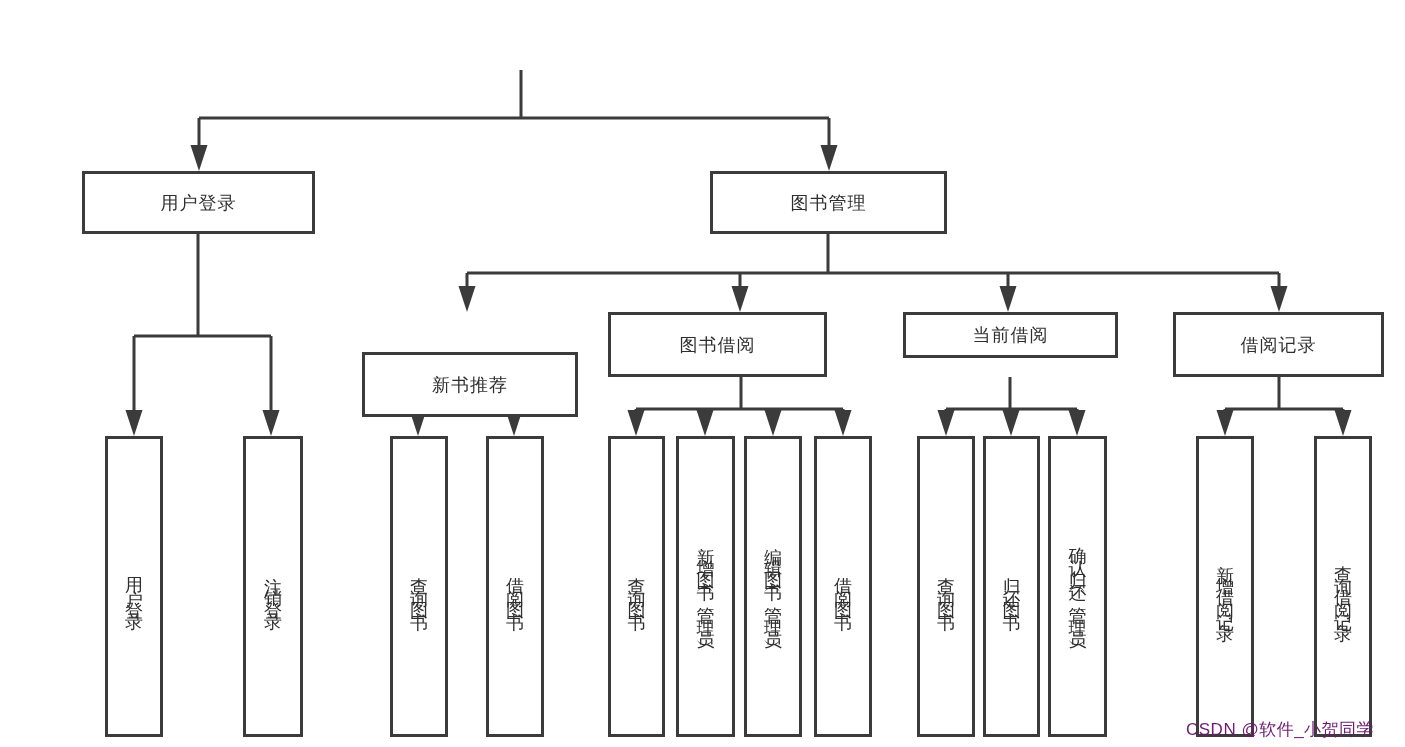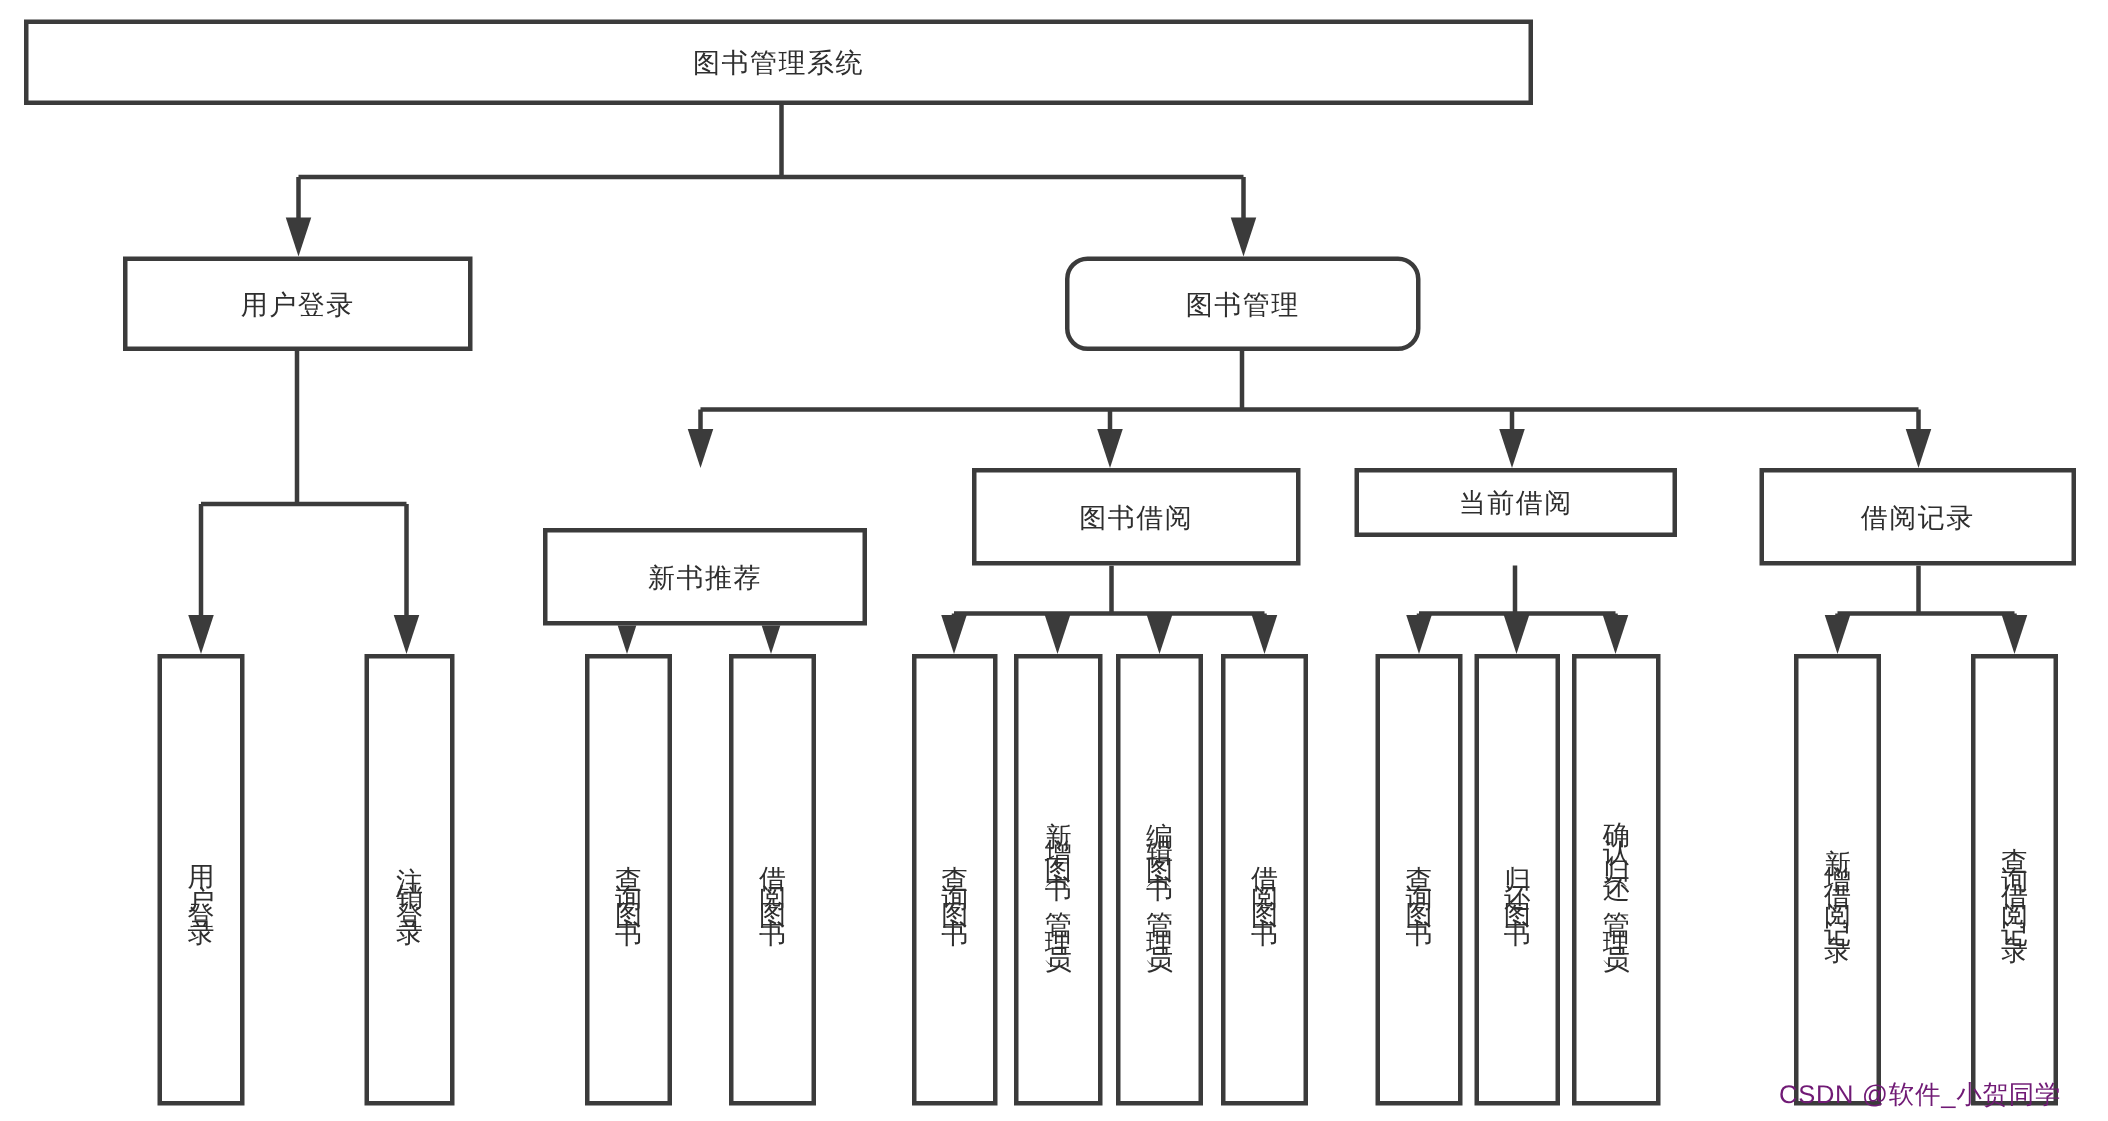--- a/index.html
+++ b/index.html
@@ -99,9 +99,6 @@
     </g>
   </svg>
 
-  <div class="node h" style="left:16px; top:13px; width:1006px; height:57px;">
-    <span class="lbl">图书管理系统</span>
-  </div>
 
   <div class="node h" style="left:82px; top:171px; width:233px; height:63px;">
     <span class="lbl">用户登录</span>

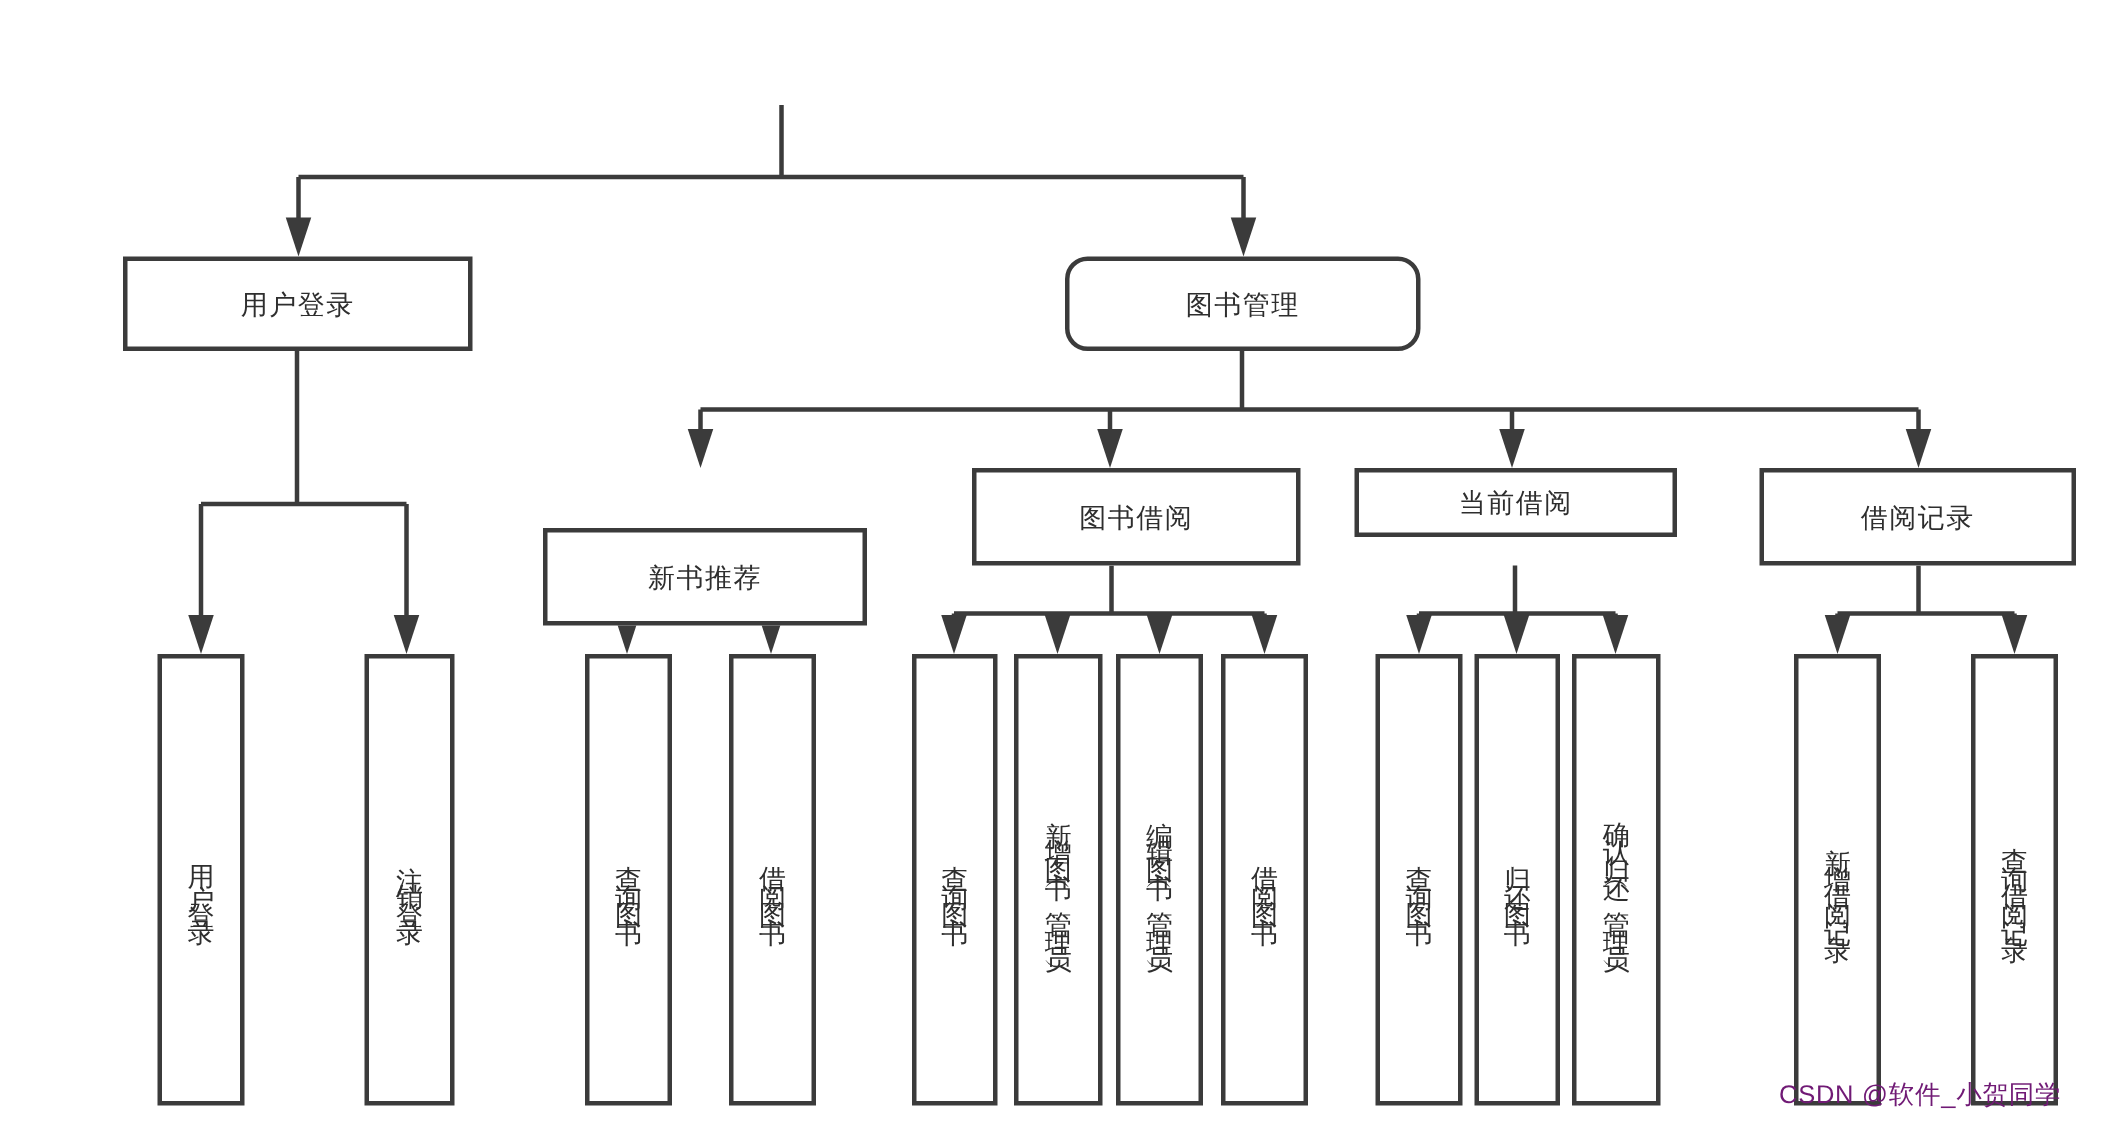--- a/index.html
+++ b/index.html
@@ -103,7 +103,7 @@
   <div class="node h" style="left:82px; top:171px; width:233px; height:63px;">
     <span class="lbl">用户登录</span>
   </div>
-  <div class="node h" style="left:710px; top:171px; width:237px; height:63px;border-radius:15px;">
+  <div class="node h" style="left:710px; top:171px; width:237px; height:63px;">
     <span class="lbl">图书管理</span>
   </div>
 

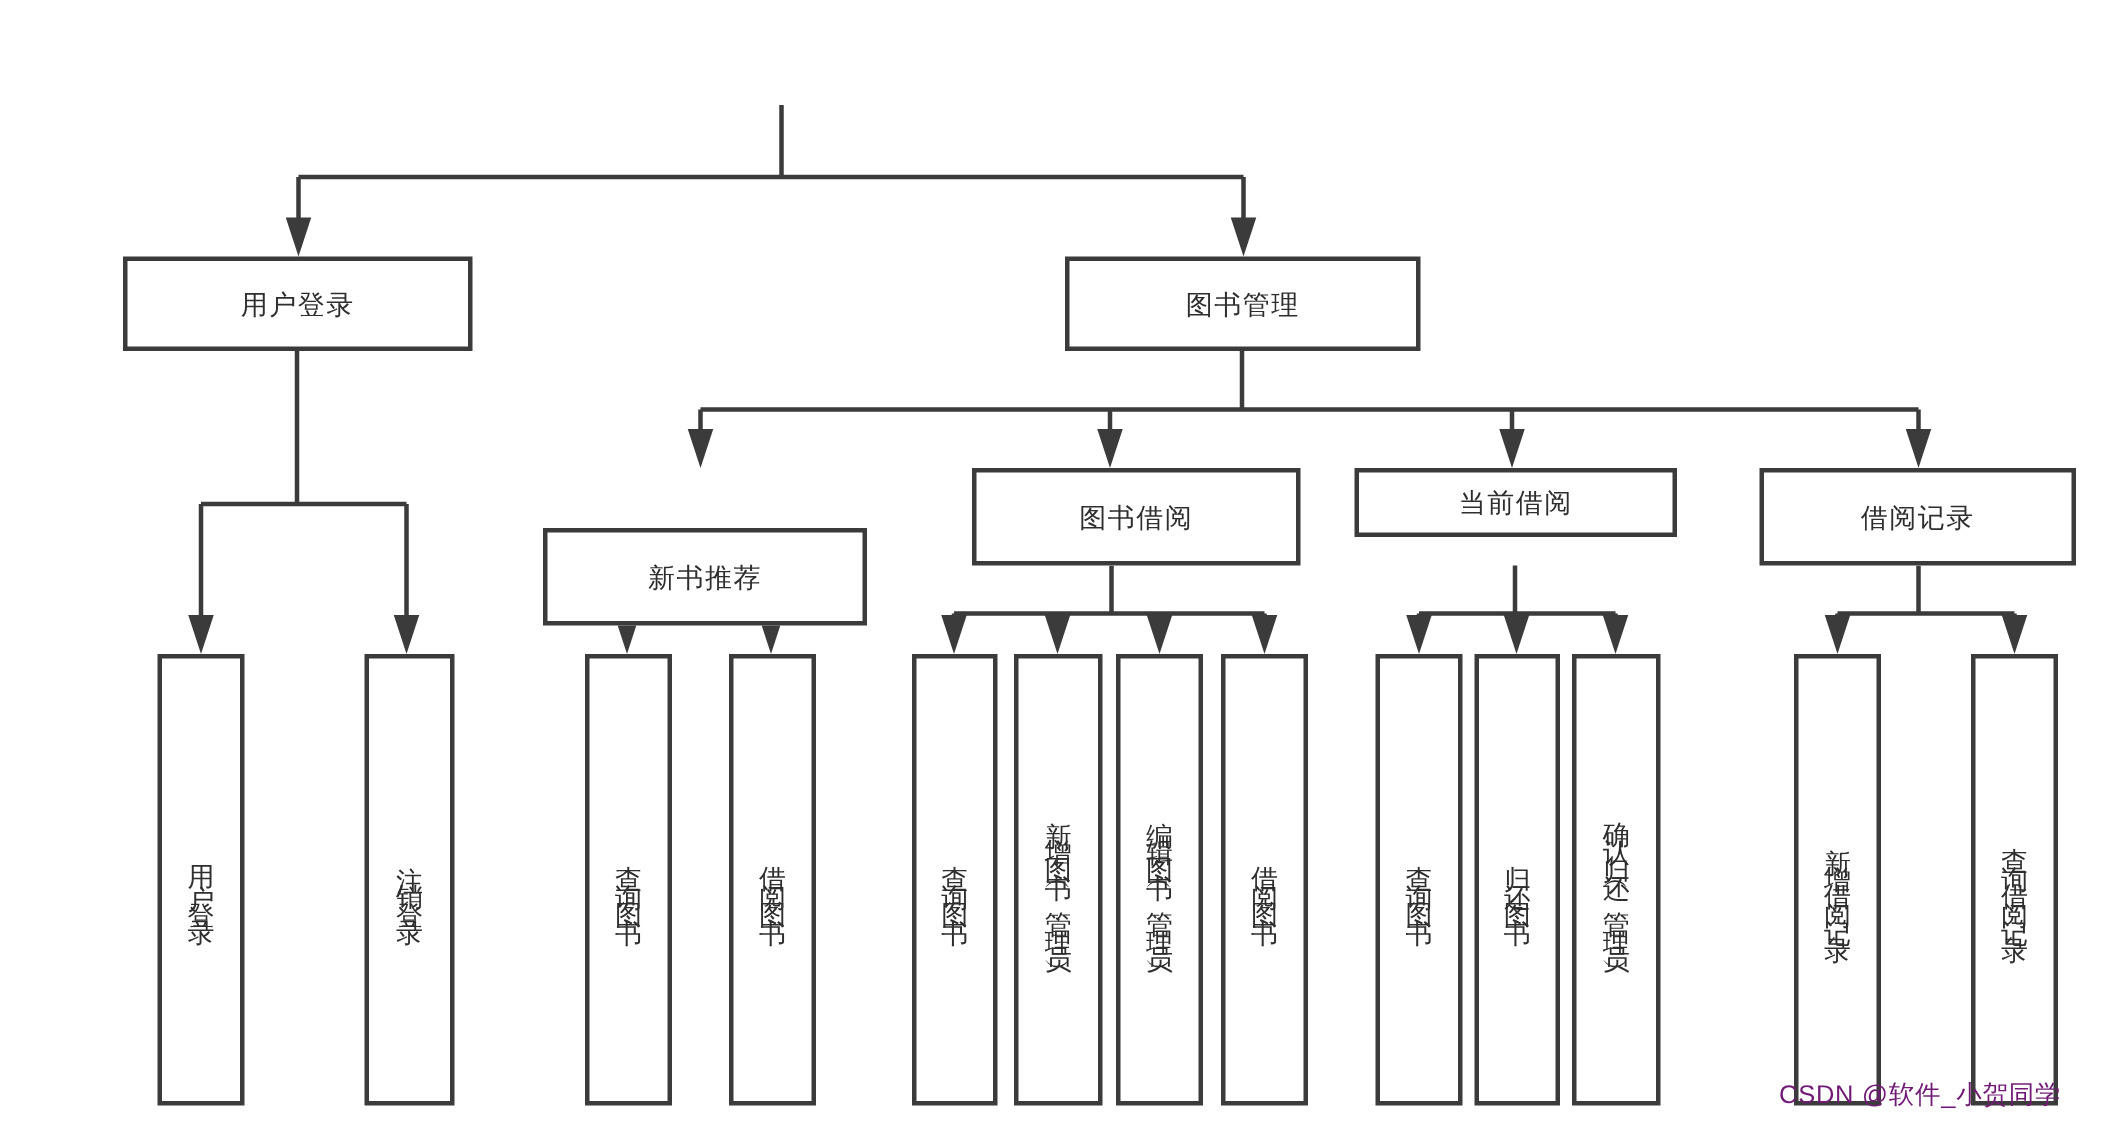--- a/index.html
+++ b/index.html
@@ -110,7 +110,7 @@
   <div class="node h" style="left:362px; top:312px; width:216px; height:65px;margin-top:40px;">
     <span class="lbl">新书推荐</span>
   </div>
-  <div class="node h" style="left:648px; top:312px; width:219px; height:65px;">
+  <div class="node h" style="left:608px; top:312px; width:219px; height:65px;">
     <span class="lbl">图书借阅</span>
   </div>
   <div class="node h" style="left:903px; top:312px; width:215px; height:46px;">

